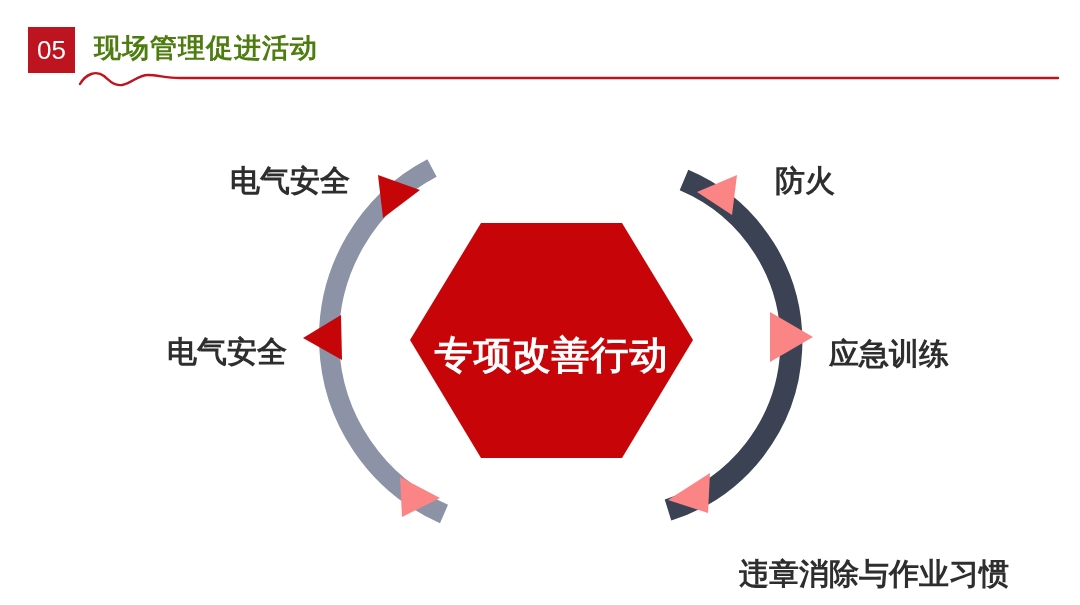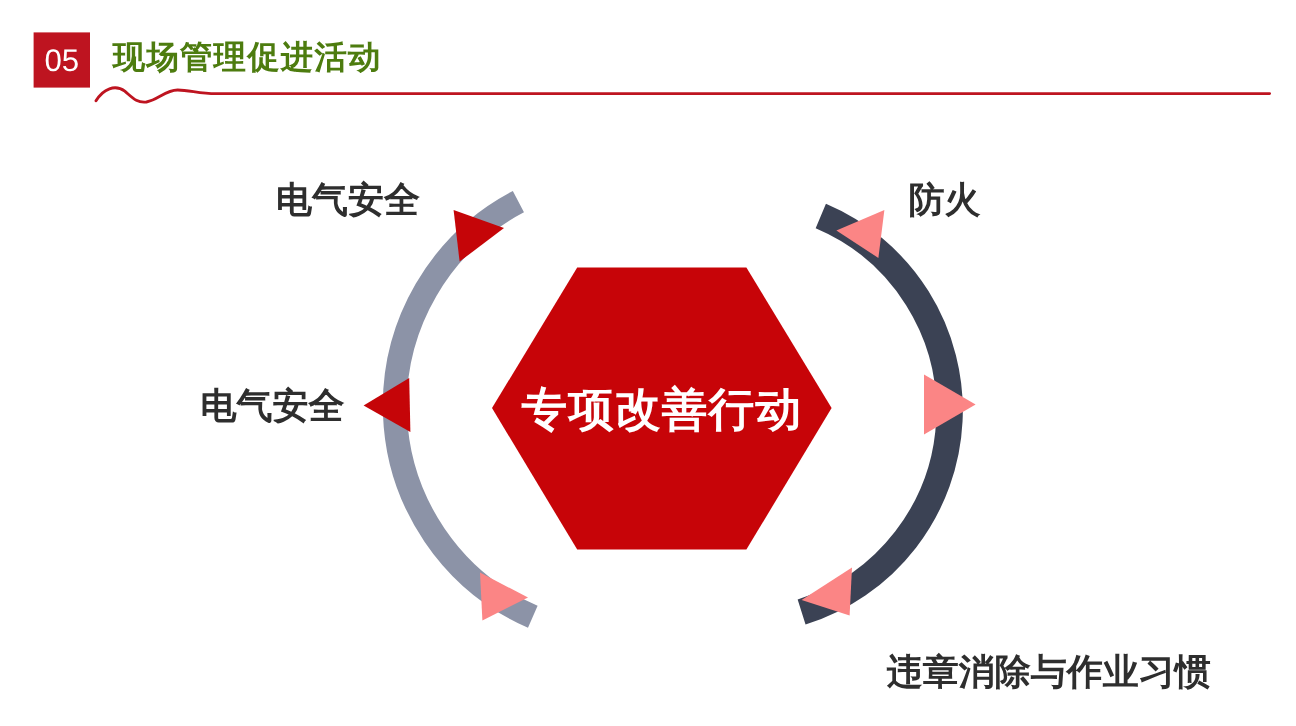--- a/index.html
+++ b/index.html
@@ -26,6 +26,7 @@
     position:absolute;
     font-size:30px;font-weight:700;color:#2E2E2E;
     white-space:nowrap;
+    margin-top:14px;
   }
   .lbl-top-left{left:230px;top:147px;}
   .lbl-mid-left{left:167px;top:318px;}

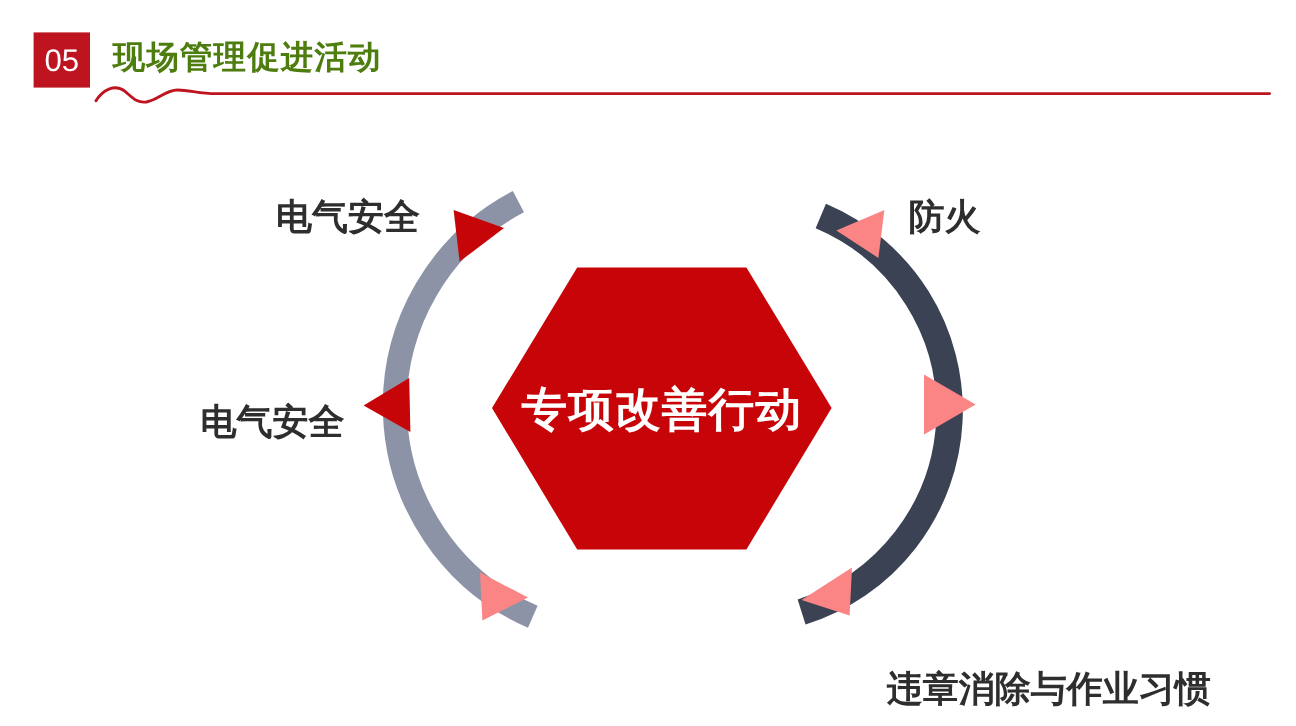--- a/index.html
+++ b/index.html
@@ -31,7 +31,7 @@
   .lbl-top-left{left:230px;top:147px;}
   .lbl-mid-left{left:167px;top:318px;}
   .lbl-bot-left{left:206px;top:514px;}
-  .lbl-top-right{left:757px;top:147px;}
+  .lbl-top-right{left:775px;top:147px;}
   .lbl-mid-right{left:829px;top:320px;}
   .lbl-bot-right{left:739px;top:540px;text-align:center;}
   .center-label{

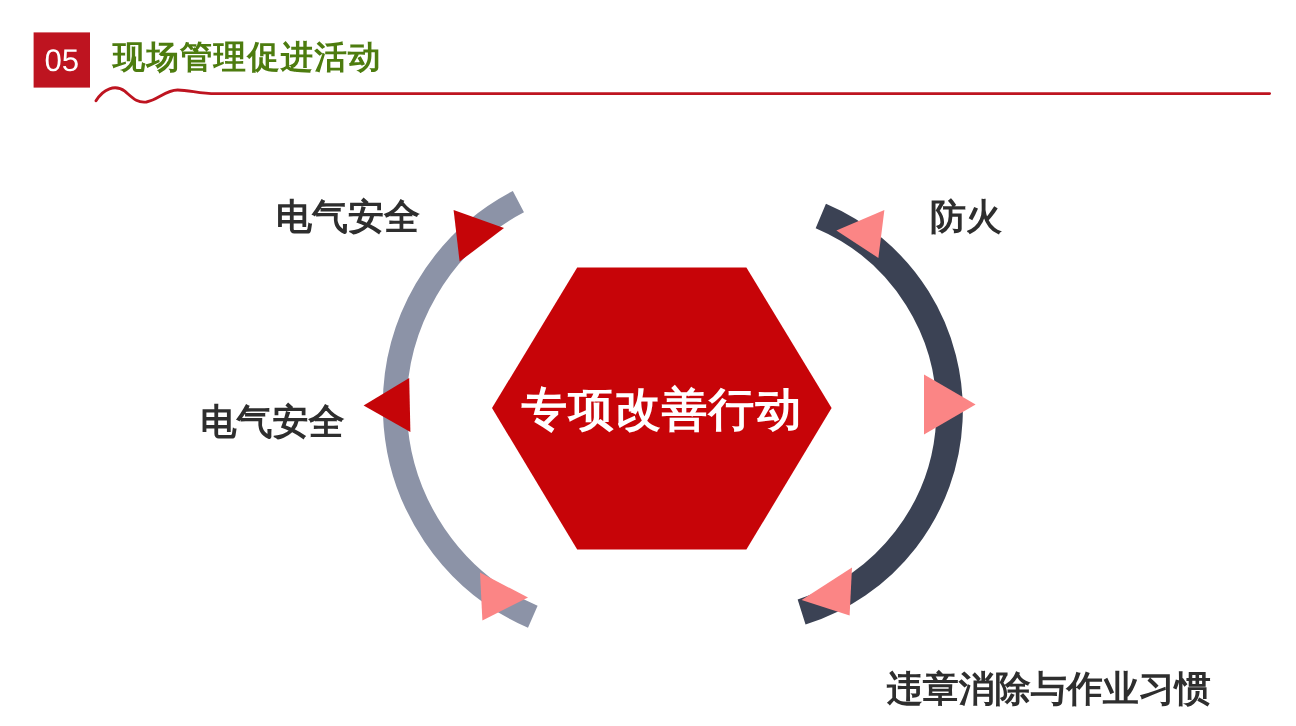--- a/index.html
+++ b/index.html
@@ -35,7 +35,7 @@
   .lbl-mid-right{left:829px;top:320px;}
   .lbl-bot-right{left:739px;top:540px;text-align:center;}
   .center-label{
-    position:absolute;left:410px;top:316px;width:283px;
+    position:absolute;left:410px;top:330px;width:283px;
     text-align:center;
     font-size:38px;font-weight:700;color:#ffffff;
     letter-spacing:1px;white-space:nowrap;

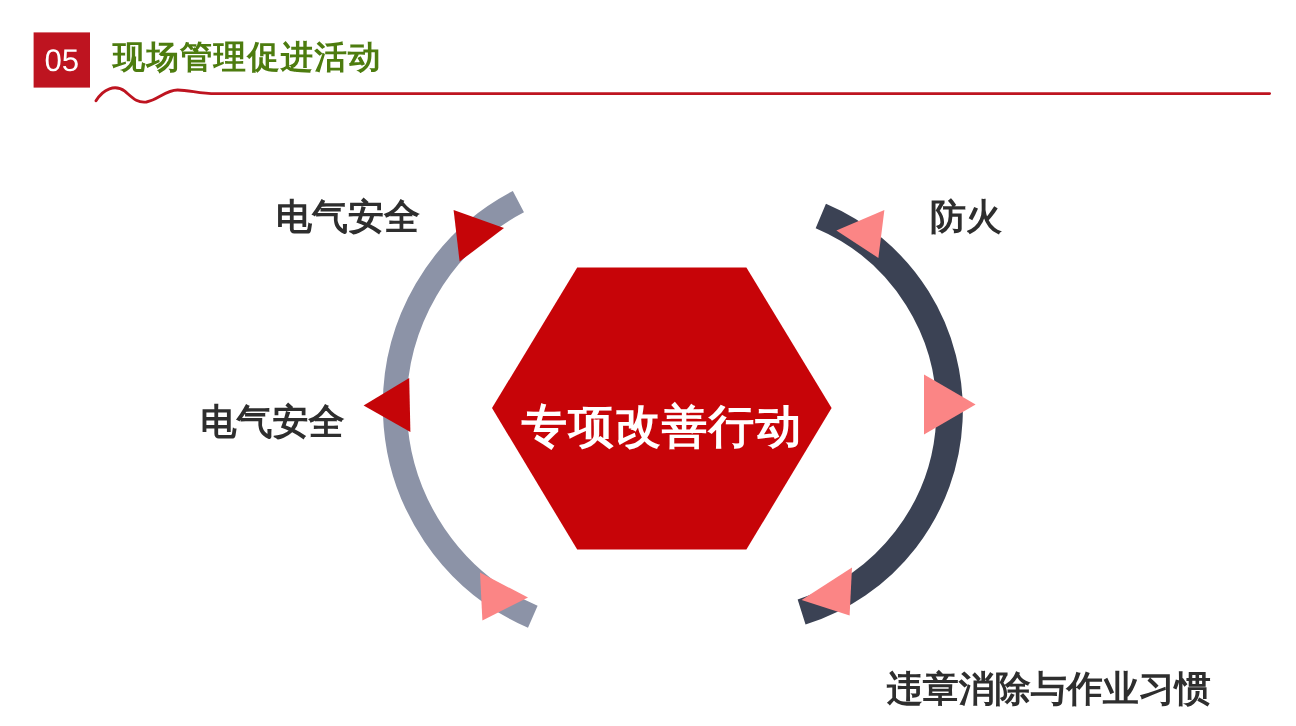--- a/index.html
+++ b/index.html
@@ -74,6 +74,7 @@
   <div class="node-label lbl-top-left">电气安全</div>
   <div class="node-label lbl-mid-left">电气安全</div>
   <div class="node-label lbl-top-right">防火</div>
+  <div class="node-label lbl-mid-right">应急训练</div>
   <div class="node-label lbl-bot-right">违章消除与作业习惯</div>
 
 </div>

